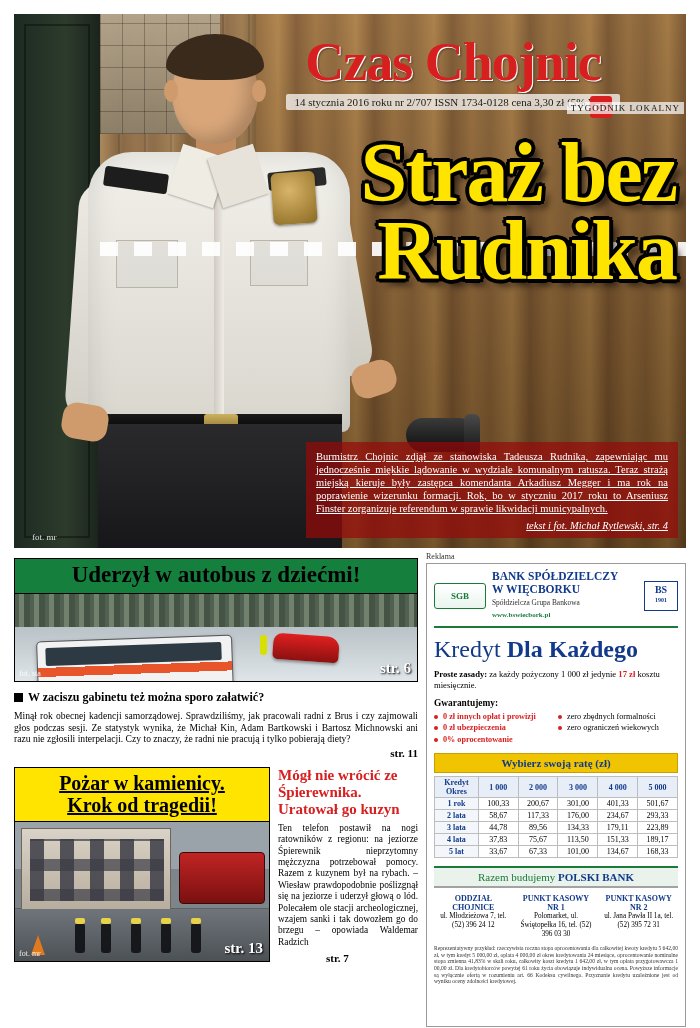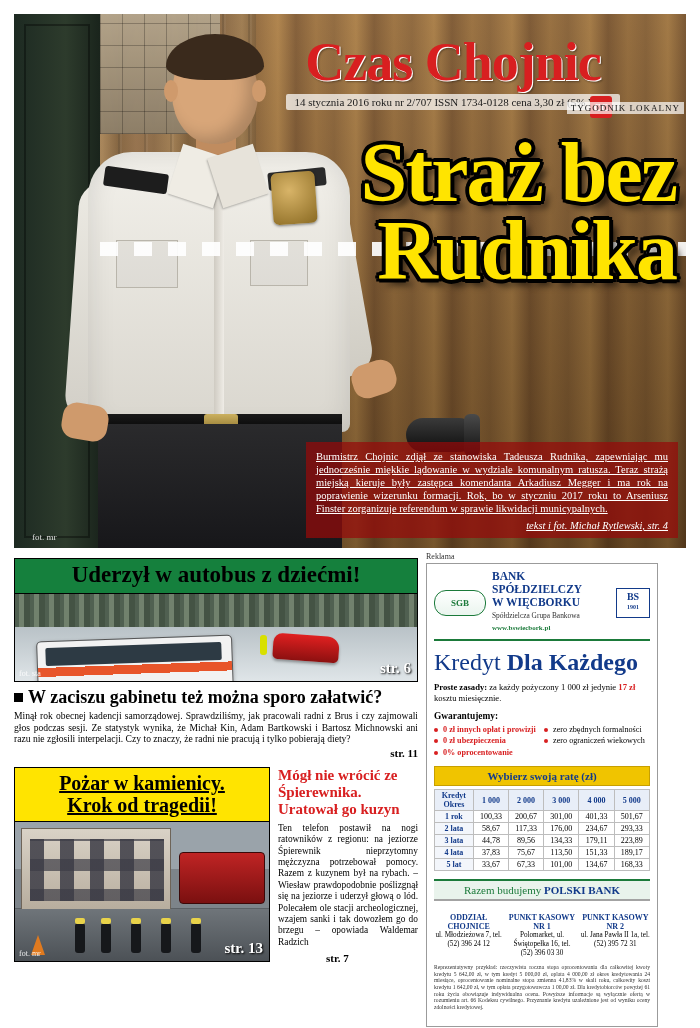--- a/index.html
+++ b/index.html
@@ -333,7 +333,7 @@
   .pg-center{ text-align:center; font-weight:700; font-size:11px; margin-top:6px; }
 
   
-  .col-right{ position:absolute; left:426px; top:552px; width:232px; }
+  .col-right{ position:absolute; left:426px; top:552px; width:260px; }
   .reklama{ font-size:8px; color:#333; margin-bottom:2px; }
   .ad{
     border:1px solid #9b9b9b; background:#fff; padding:6px 7px 7px 7px; height:464px; position:relative;

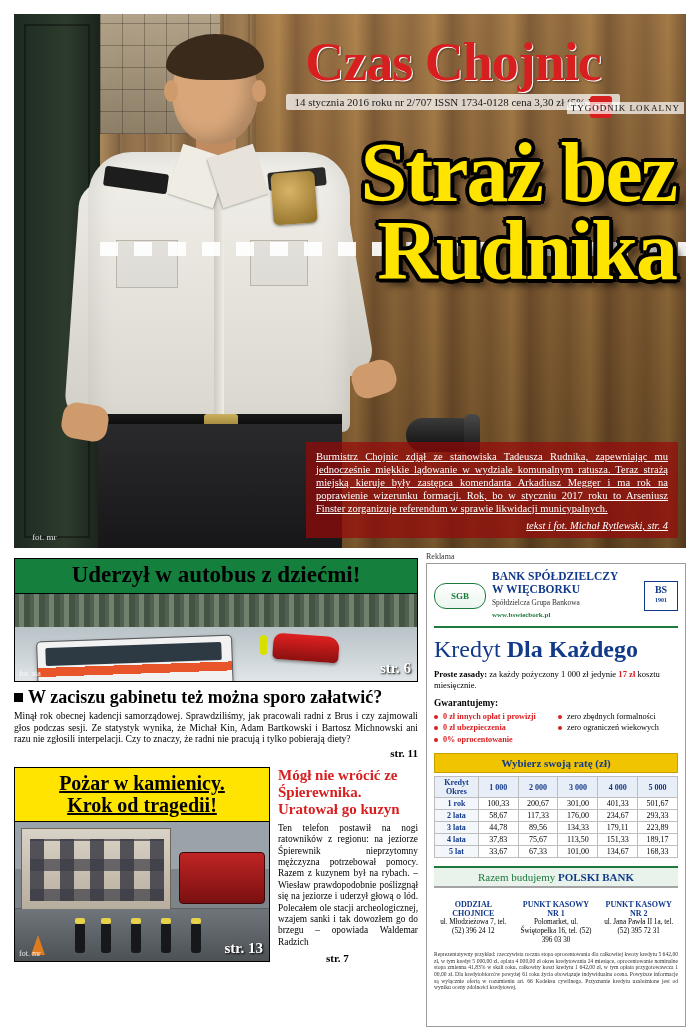--- a/index.html
+++ b/index.html
@@ -340,7 +340,7 @@
   }
   .ad-top{ display:flex; align-items:center; gap:6px; border-bottom:2px solid #1b7a3a; padding-bottom:4px;}
   .sgb{
-    width:52px; height:26px; border:1px solid #1b7a3a; border-radius:12px;
+    width:52px; height:26px; border:1px solid #1b7a3a; border-radius:3px;
     display:flex; align-items:center; justify-content:center; font-size:9px; font-weight:700; color:#1b7a3a;
     background:linear-gradient(180deg,#fff,#eaf5ee);
   }

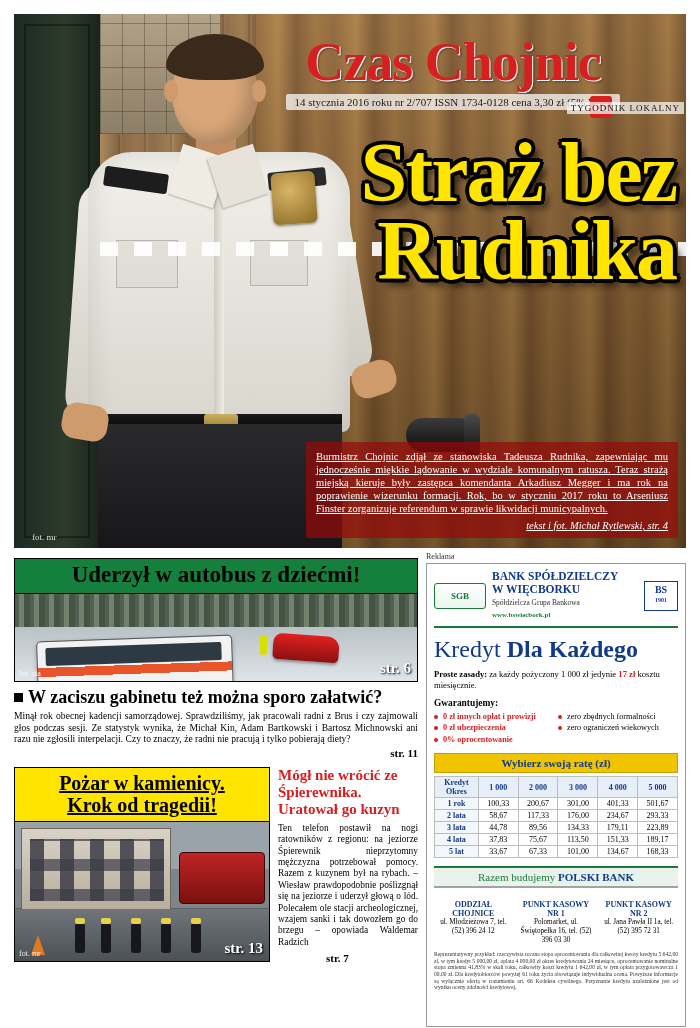--- a/index.html
+++ b/index.html
@@ -270,7 +270,7 @@
   }
 
   .sub-head{
-    margin-top:7px; font-weight:700; font-size:18px; line-height:17px;
+    margin-top:7px; font-weight:700; font-size:12px; line-height:17px;
     padding-left:14px; position:relative;
   }
   .sub-head:before{

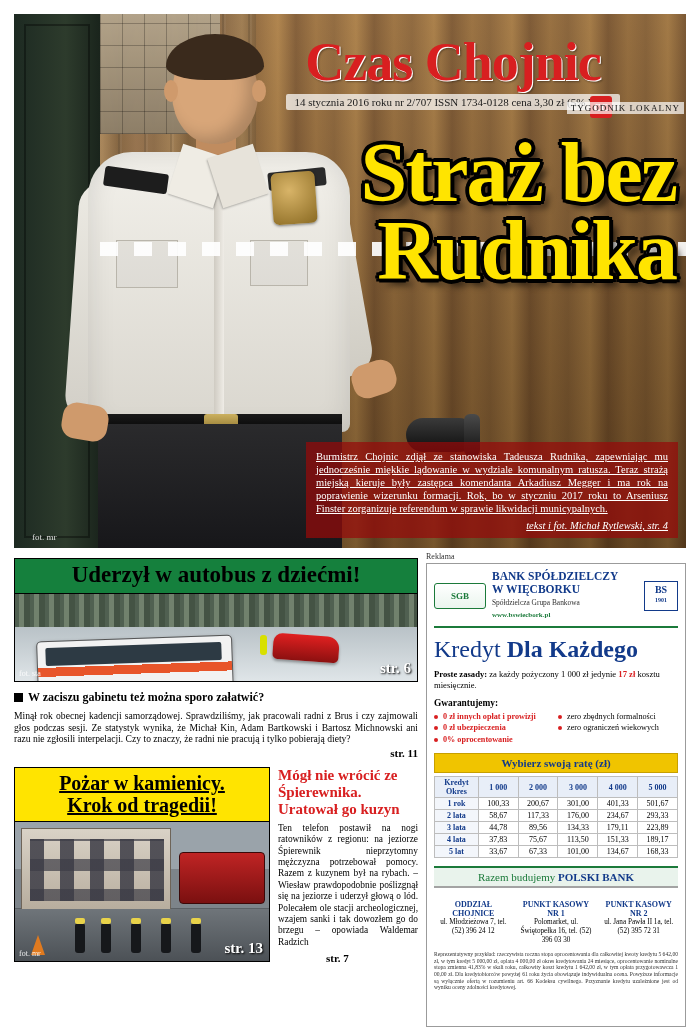--- a/index.html
+++ b/index.html
@@ -386,7 +386,7 @@
     text-align:center; font-size:11px; color:#1b7a3a; padding:3px 0; font-weight:400;
   }
   .razem b{ color:#123a8a; font-weight:700; }
-  .branches{ display:flex; gap:4px; margin-top:12px; }
+  .branches{ display:flex; gap:4px; margin-top:6px; }
   .branch{ flex:1; font-size:7.2px; line-height:9px; text-align:center; }
   .branch b{ display:block; font-size:8px; color:#123a8a; }
   .disclaimer{

